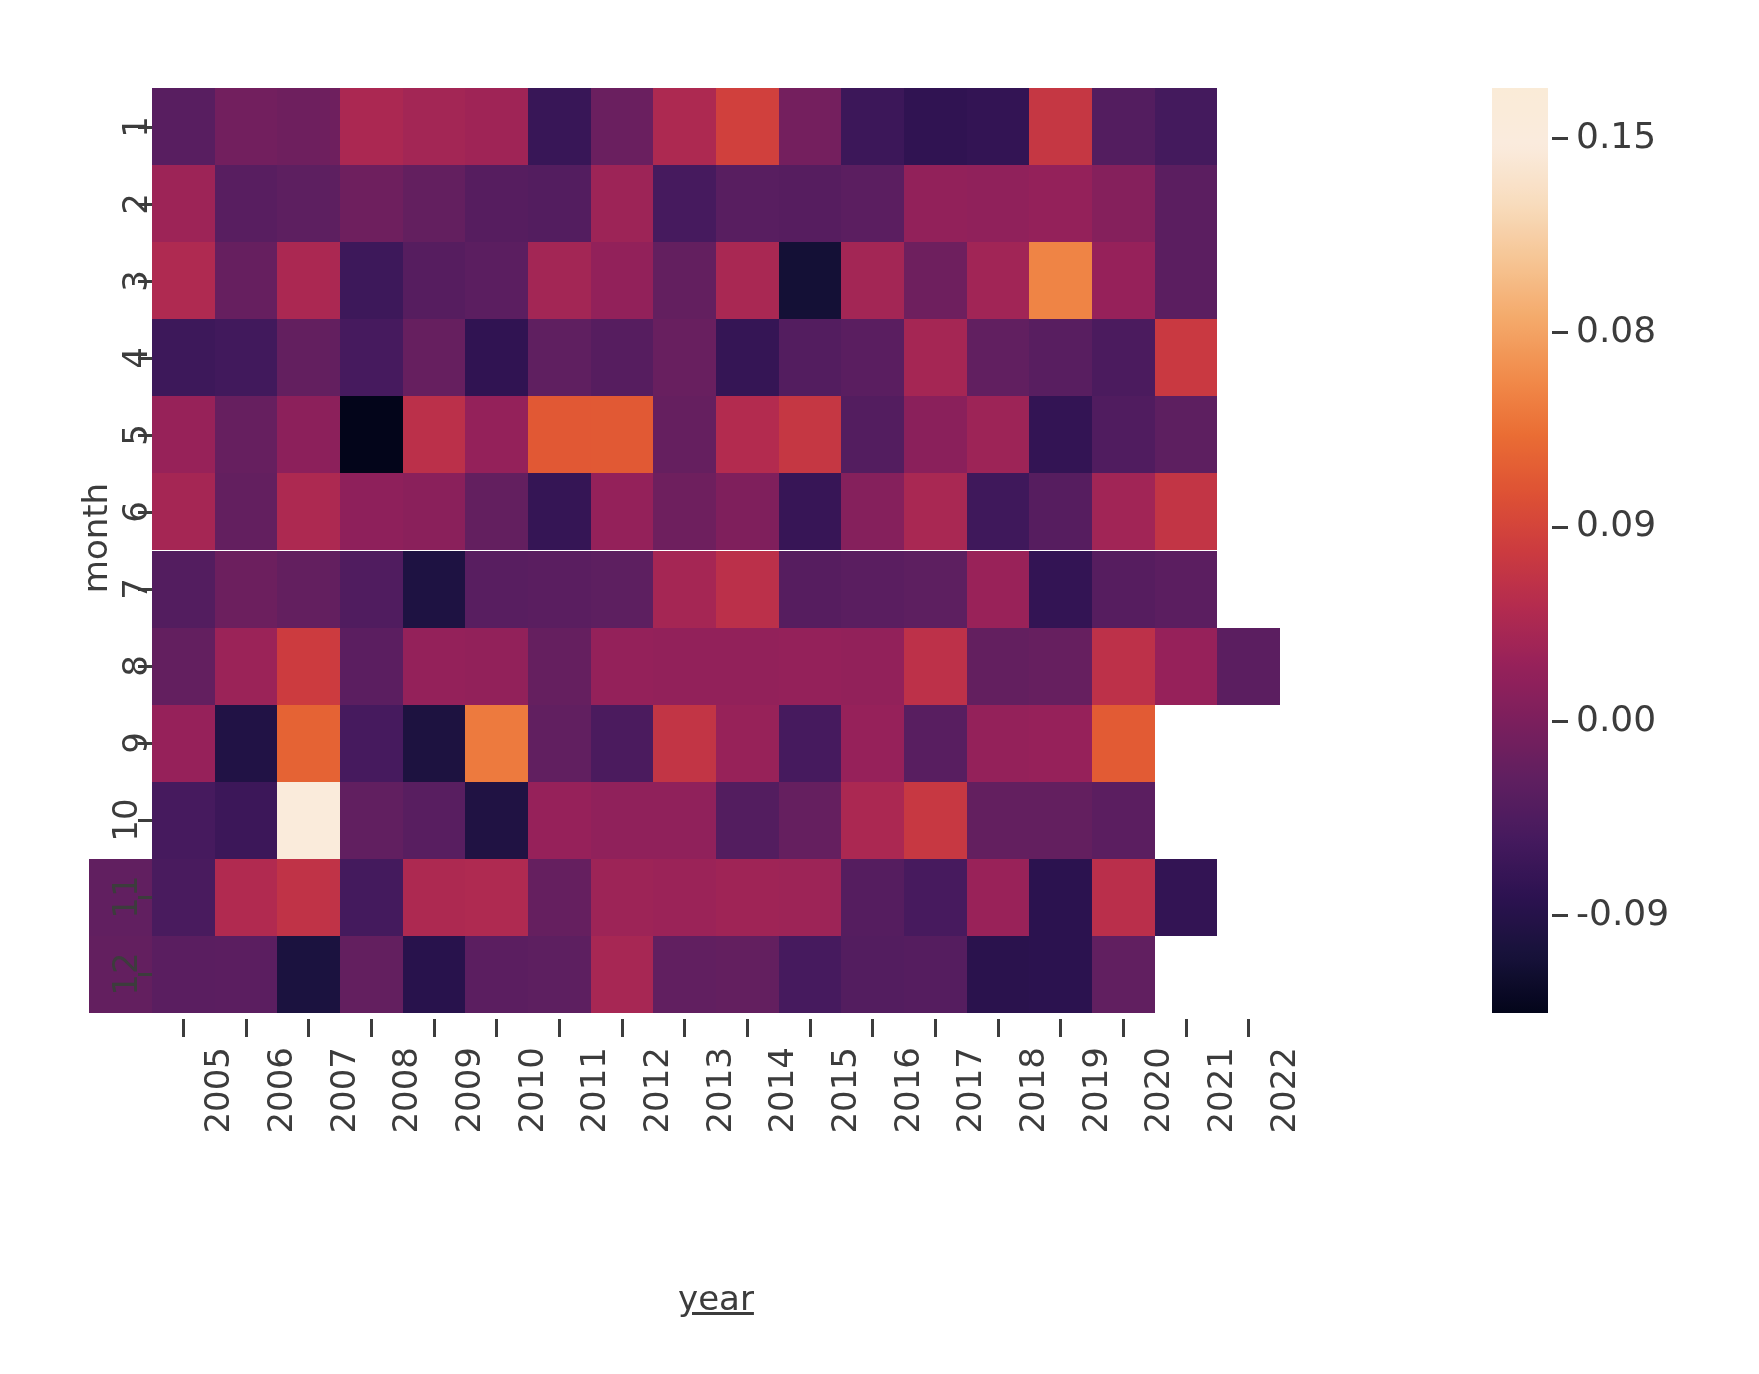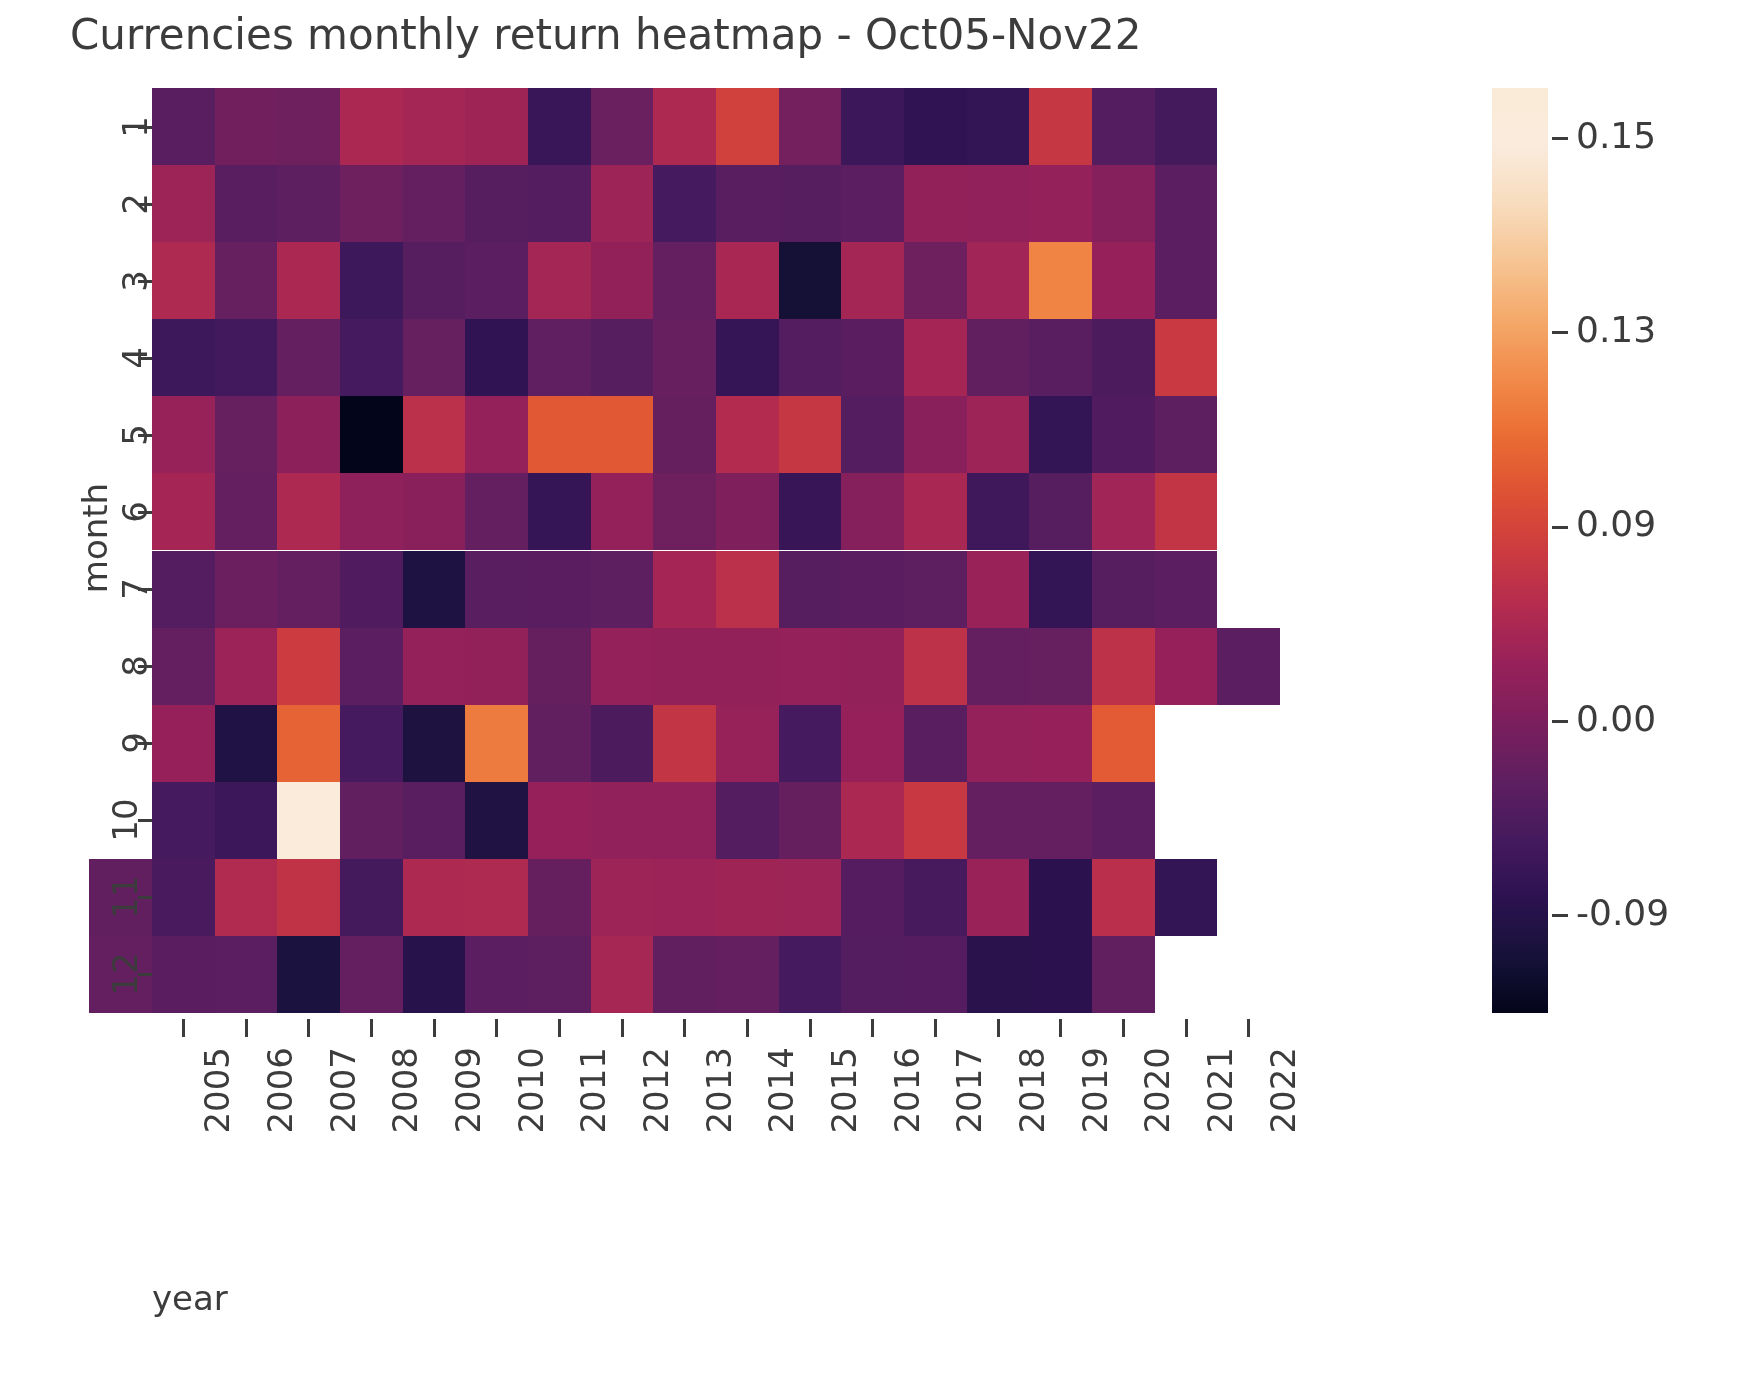--- a/index.html
+++ b/index.html
@@ -80,7 +80,6 @@
 
 <div id="root">
 
-  <div class="title">Currencies monthly return heatmap - Oct05-Nov22</div>
 
   <div class="plot">
     <div class="grid" id="heat-grid">

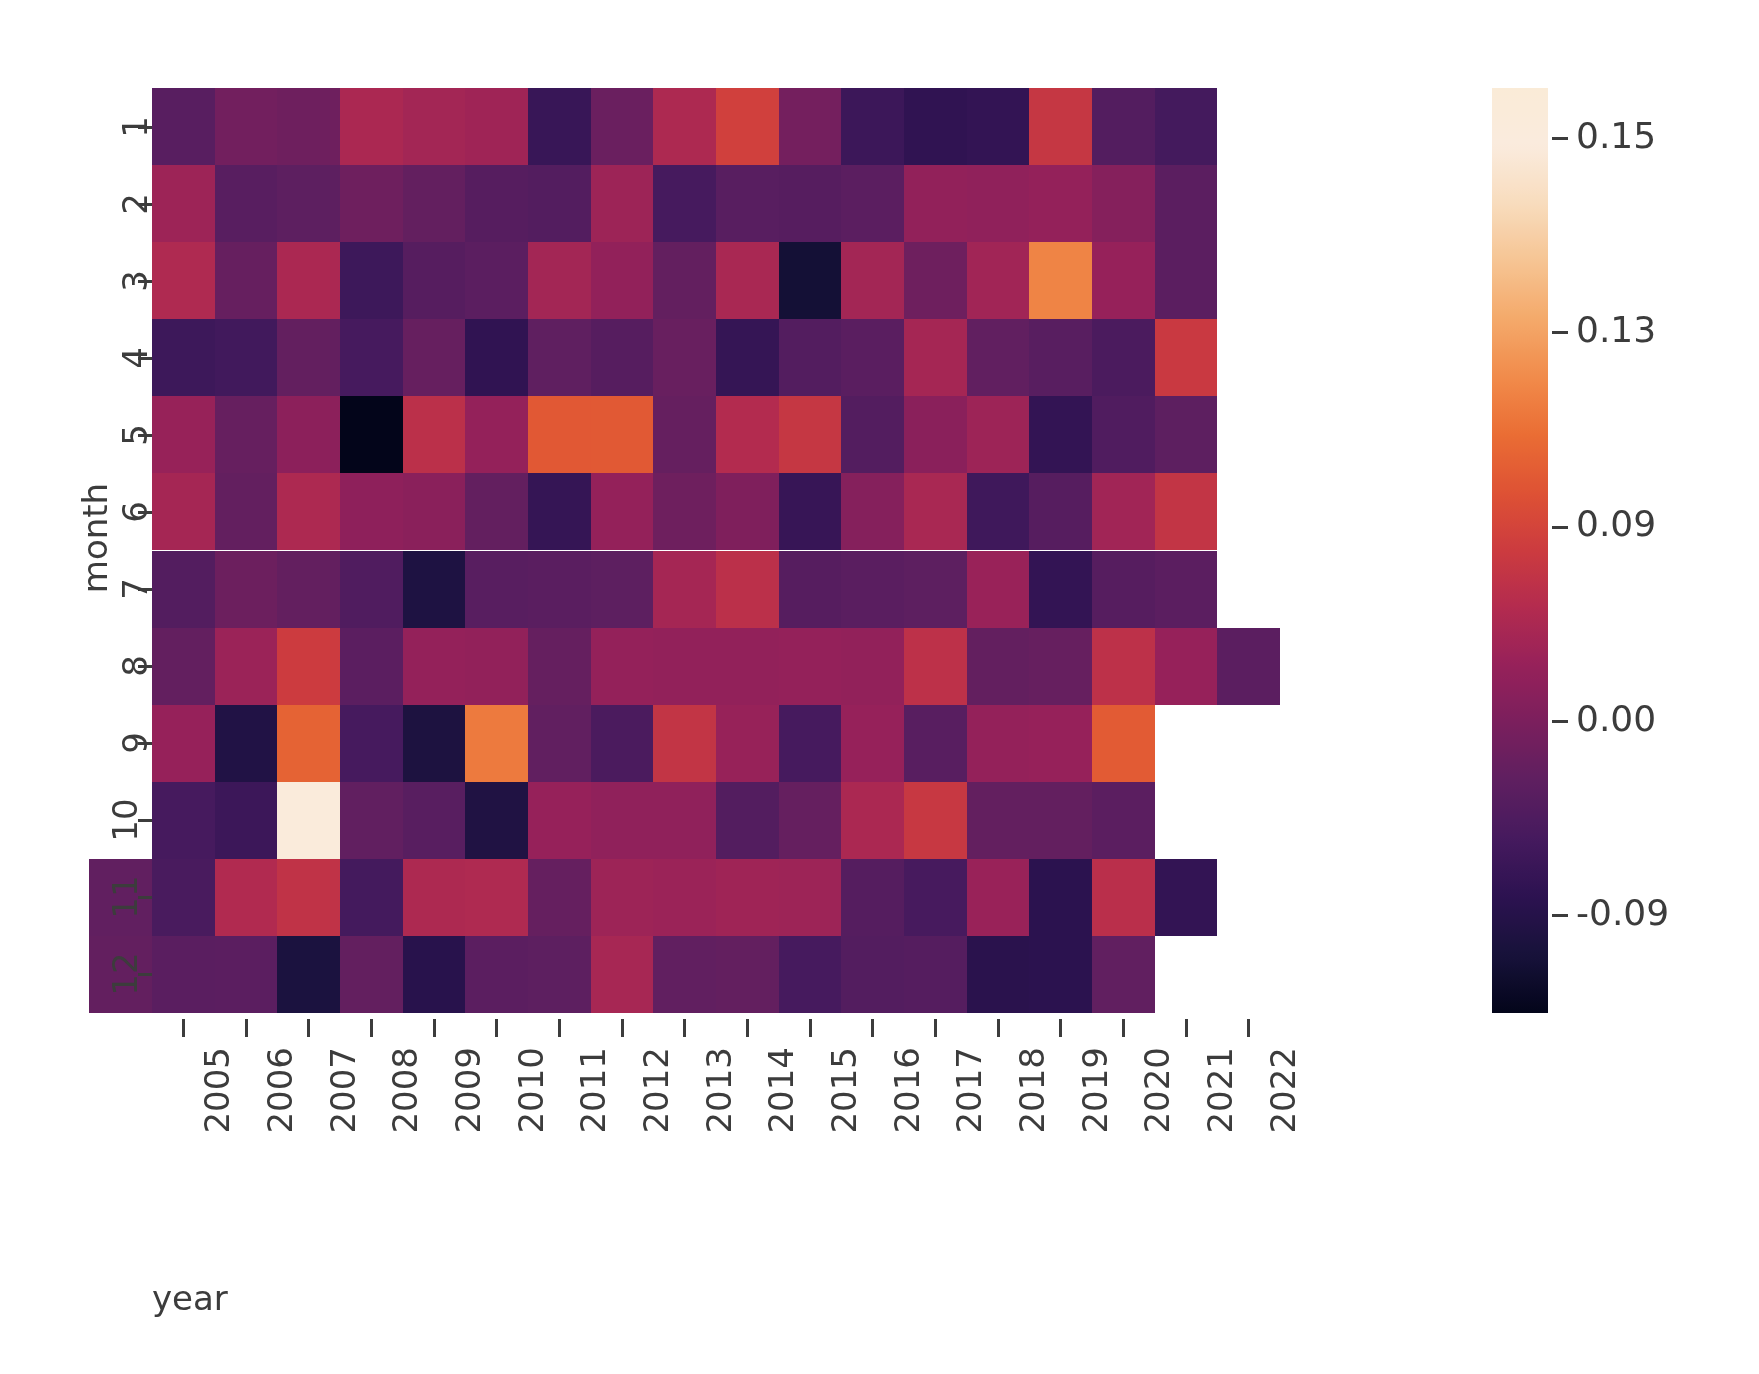--- a/index.html
+++ b/index.html
@@ -449,7 +449,7 @@
         </div>
         <div class="cbtick" style="top: 244.853px;">
           <span class="mark"></span>
-          <span class="txt">0.13</span>
+          <span class="txt">0.08</span>
         </div>
         <div class="cbtick" style="top: 439.181px;">
           <span class="mark"></span>

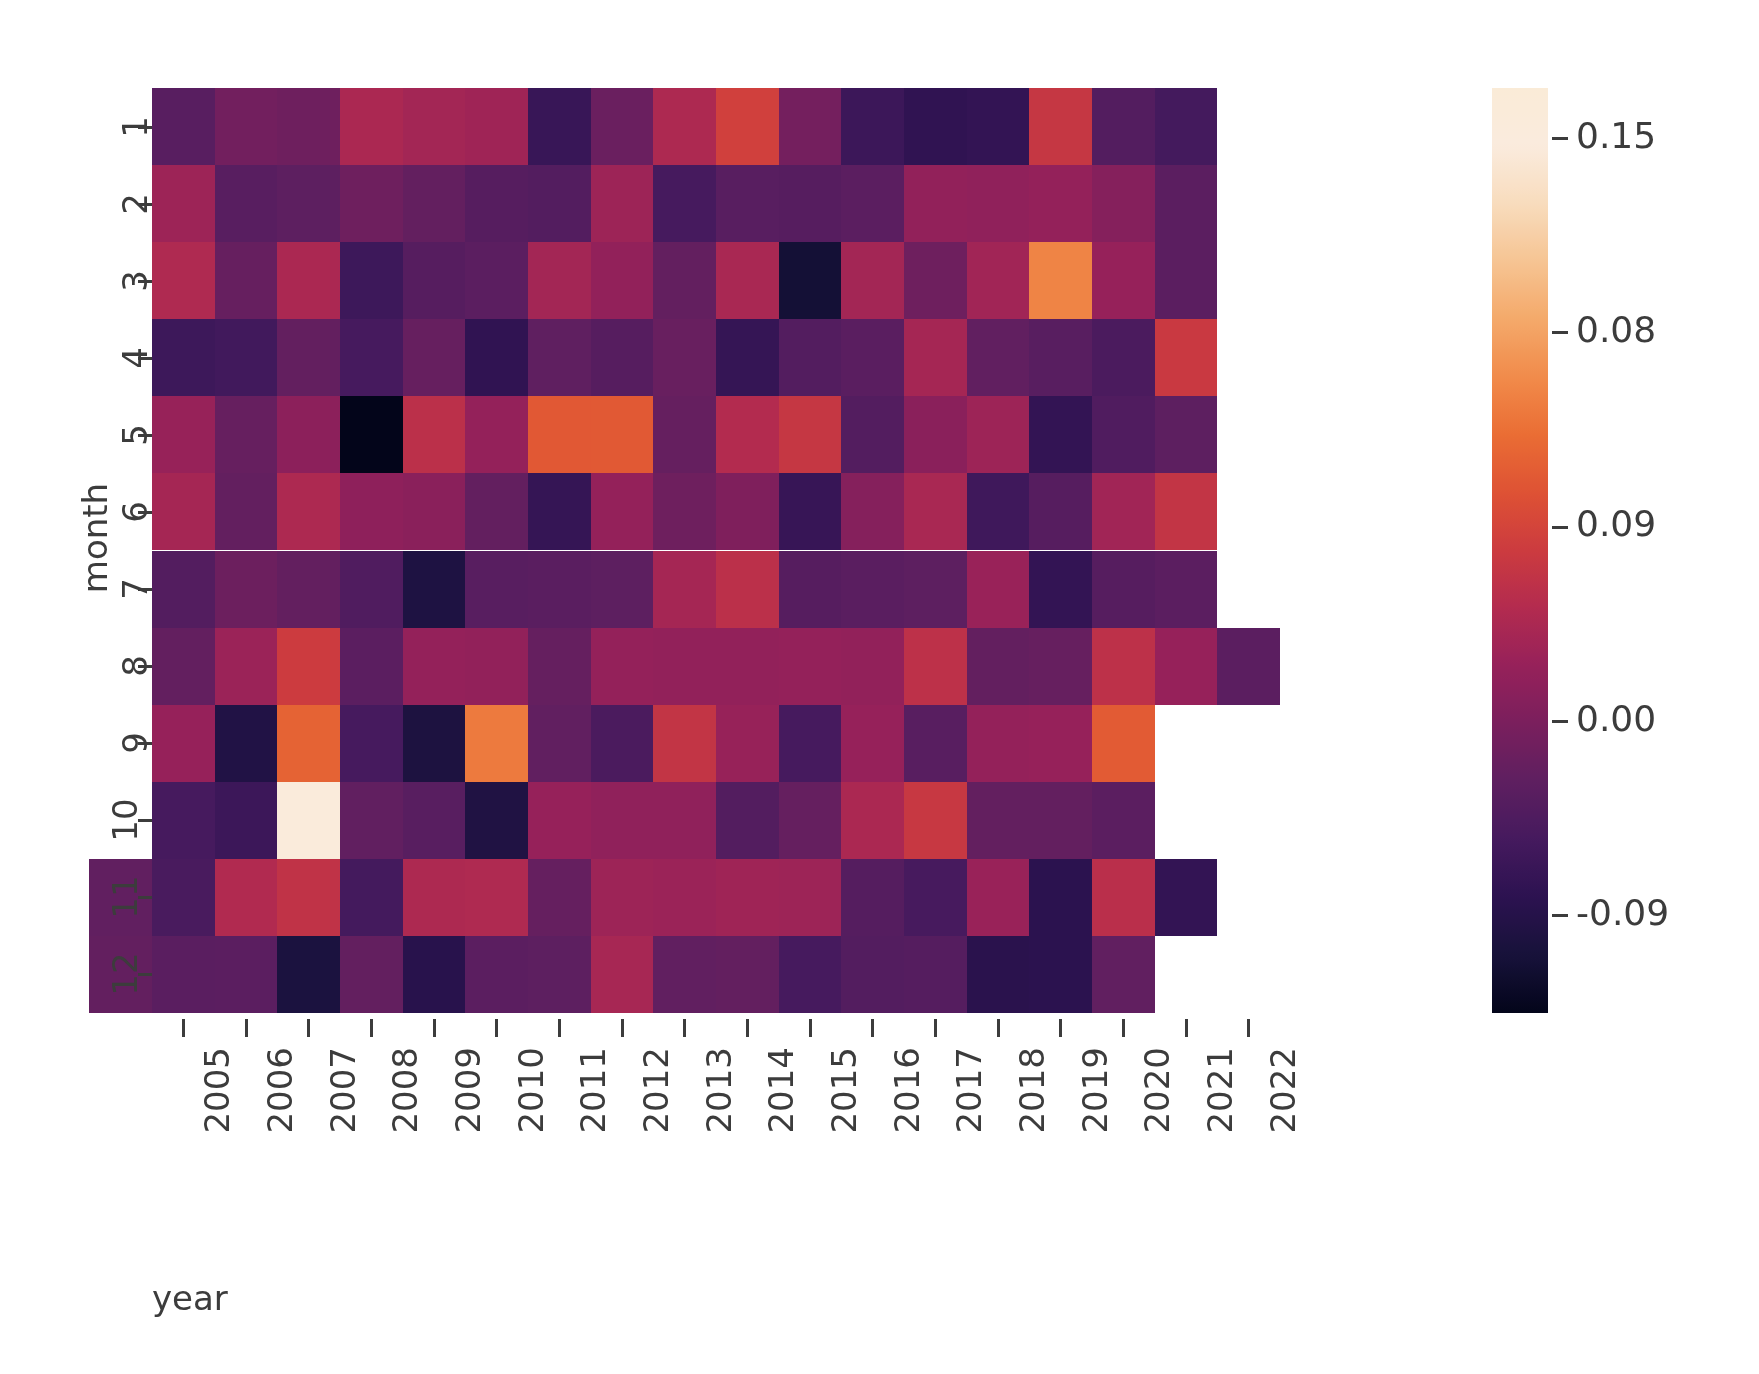--- a/index.html
+++ b/index.html
@@ -56,7 +56,7 @@
   }
   .xlabel{
     position:absolute; left:0; top:1190px; width:1128px;
-    text-align:left; font-size:34px; color:#3c3c3c;
+    text-align:center; font-size:34px; color:#3c3c3c;text-decoration:underline;
   }
 
   

